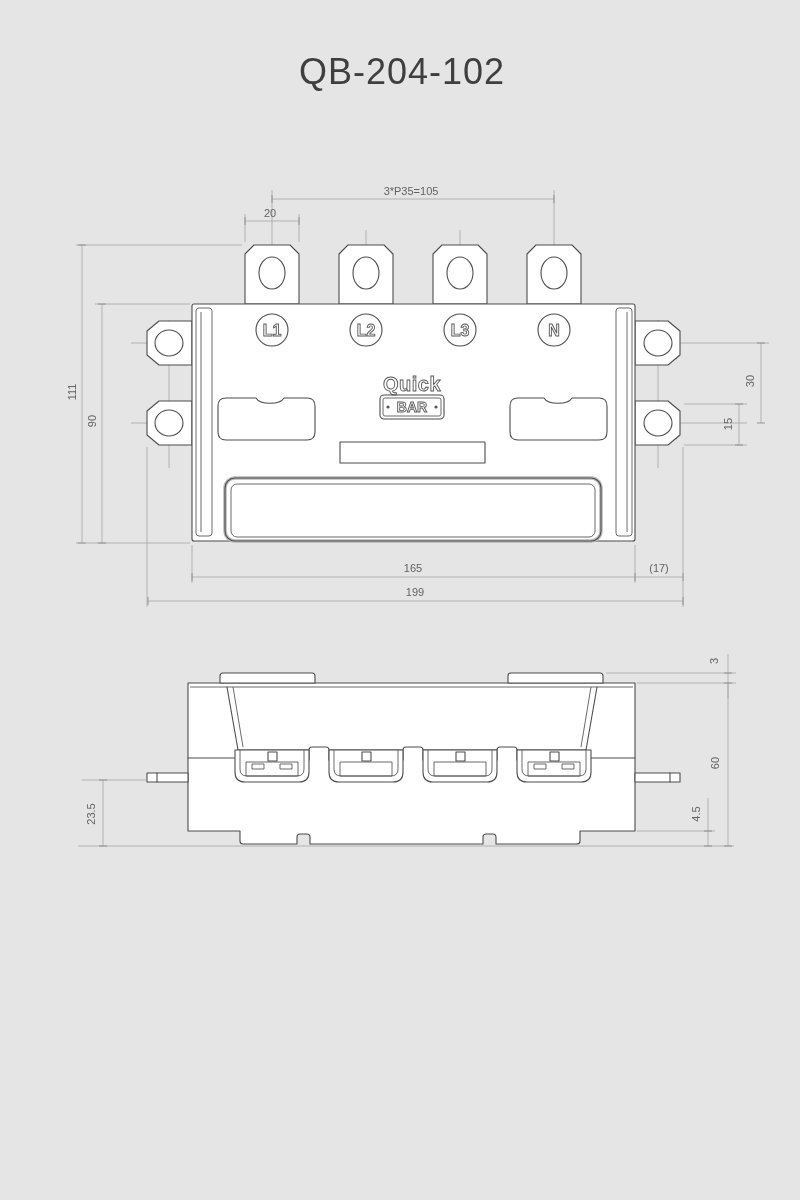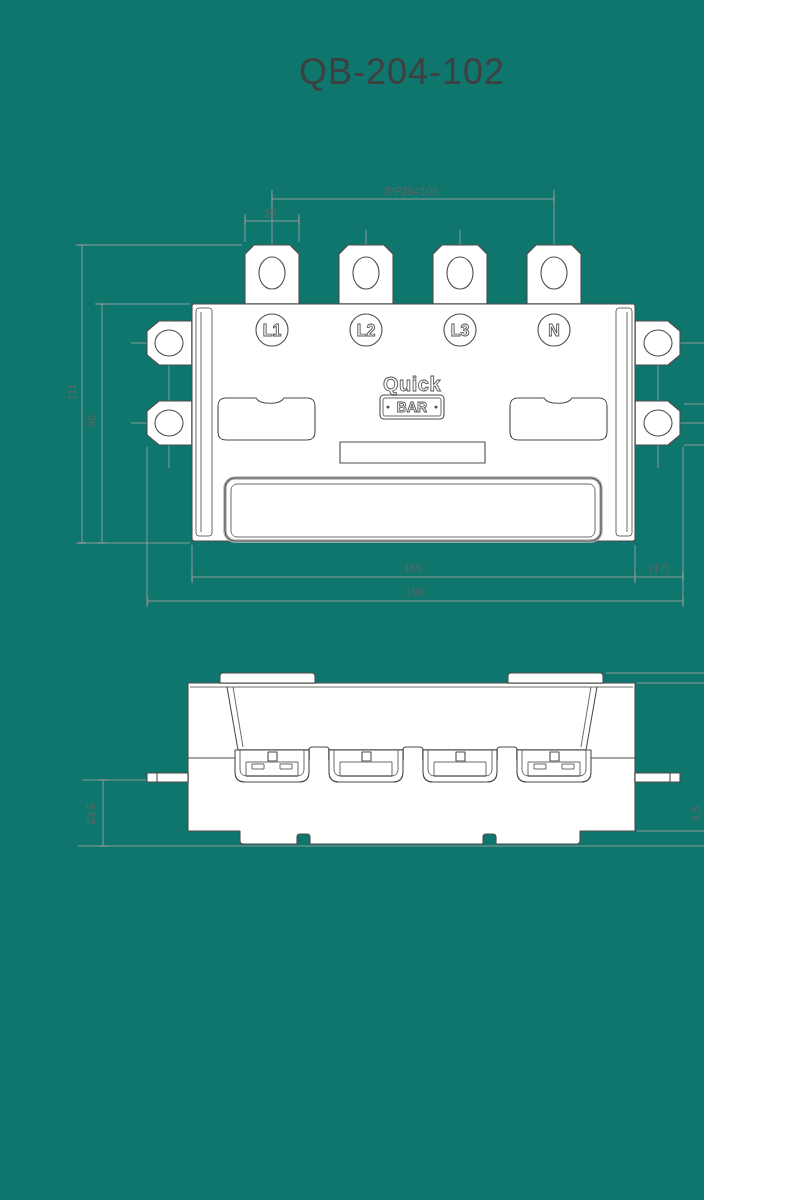--- a/index.html
+++ b/index.html
@@ -3,7 +3,7 @@
 <meta charset="utf-8">
 <style>
   html,body{margin:0;padding:0;background:#ffffff;}
-  #stage{position:relative;width:704px;height:1200px;background:#0f766e;overflow:hidden;}
+  #stage{position:relative;width:800px;height:1200px;background:#e5e5e5;overflow:hidden;}
   svg{position:absolute;left:0;top:0;}
   .title-t{font:36px "Liberation Sans",sans-serif;fill:#3f3f3f;letter-spacing:1px;}
   

